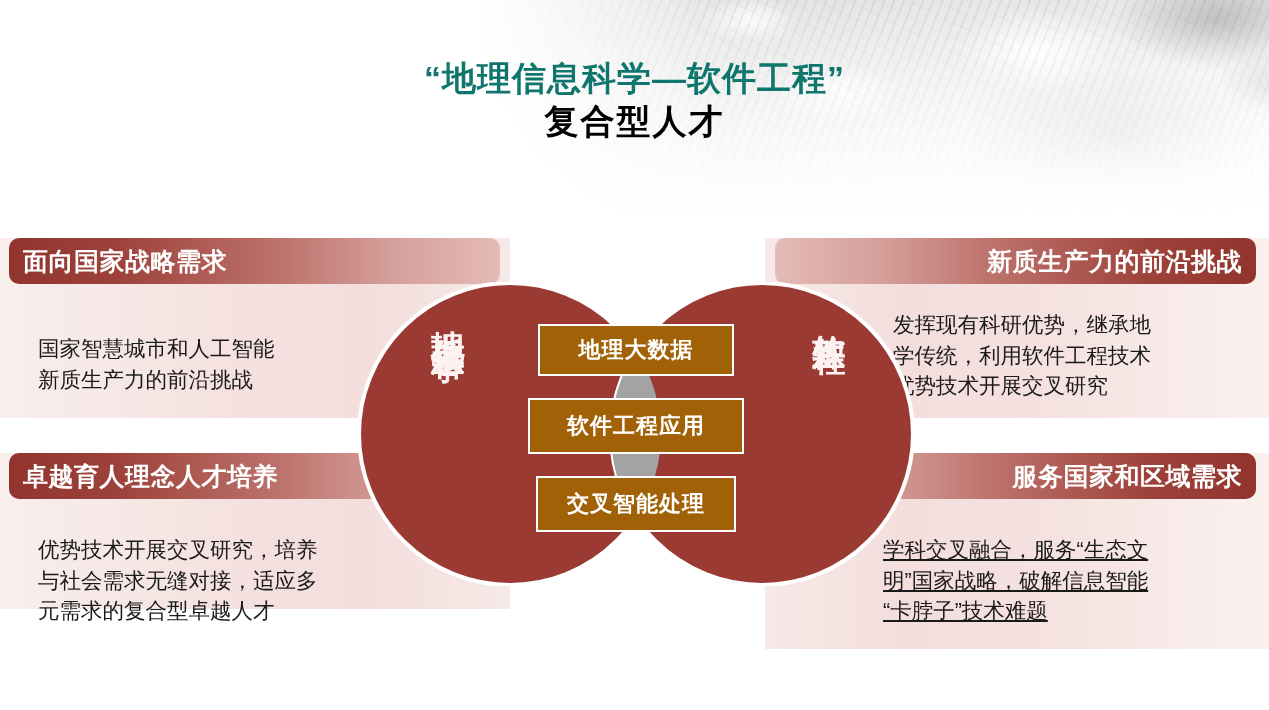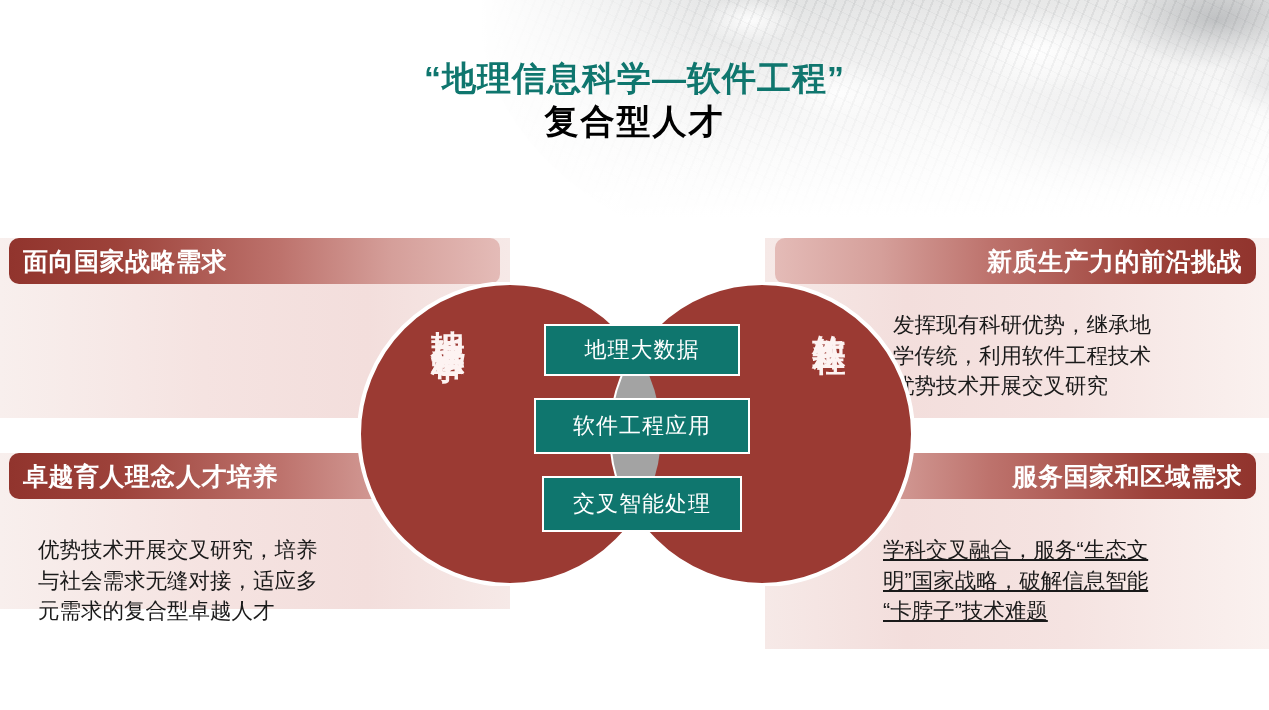--- a/index.html
+++ b/index.html
@@ -133,6 +133,8 @@
   <div class="panel panel-left" style="left:0px;top:238px;width:510px;height:180px;">
     <div class="pbody"></div>
     <div class="panel-head">面向国家战略需求</div>
+    <div class="panel-text" style="top:96px;">国家智慧城市和人工智能
+新质生产力的前沿挑战</div>
   </div>
 
   <div class="panel panel-left" style="left:0px;top:453px;width:510px;height:156px;">

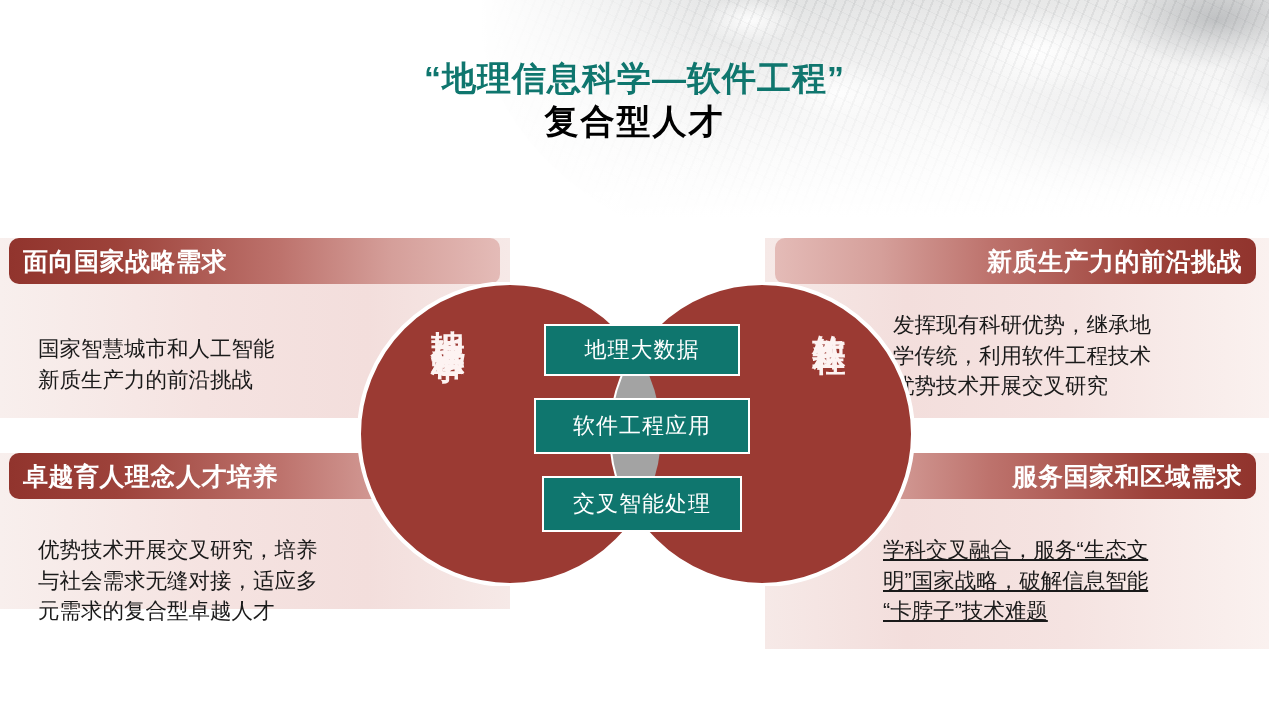--- a/index.html
+++ b/index.html
@@ -104,10 +104,10 @@
 
   .cbox{
     position:absolute;box-sizing:border-box;
-    background:#0f766e;border:2px solid #ffffff;
-    color:#ffffff;font-size:22px;font-weight:normal;letter-spacing:1px;
+    background:#a16207;border:2px solid #ffffff;
+    color:#ffffff;font-size:22px;font-weight:bold;letter-spacing:1px;
     display:flex;align-items:center;justify-content:center;
-    text-align:center;white-space:nowrap;margin-left:6px;
+    text-align:center;white-space:nowrap;
   }
   .cbox-0{left:180px;top:42px;width:196px;height:52px;}
   .cbox-1{left:170px;top:116px;width:216px;height:56px;}

